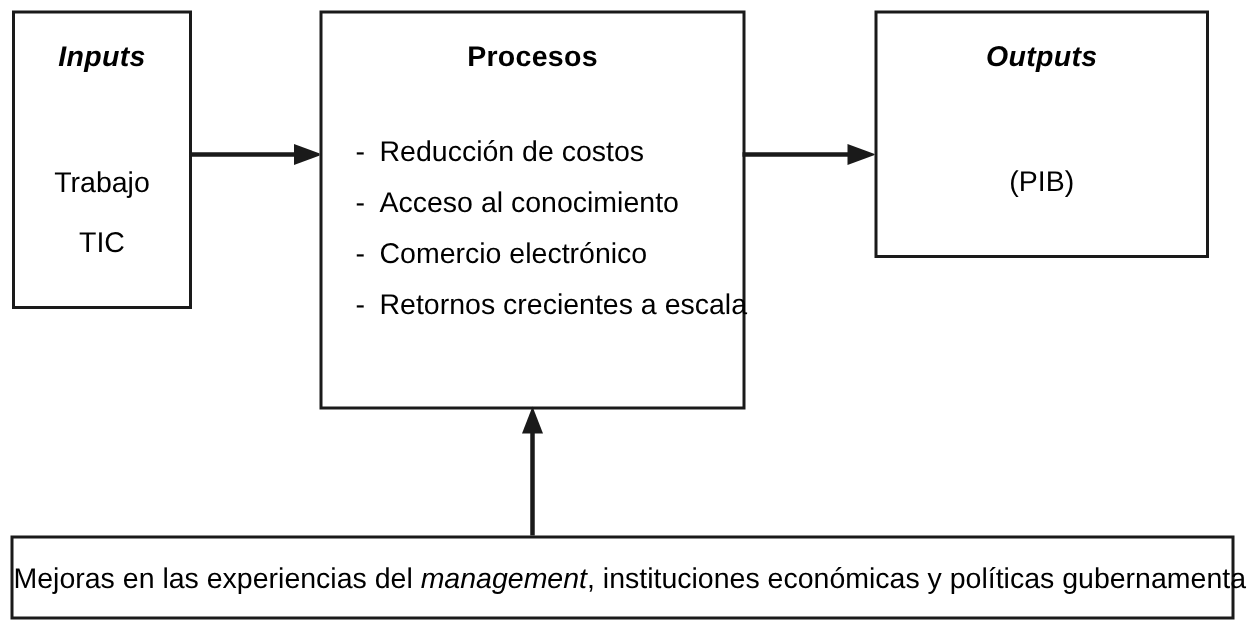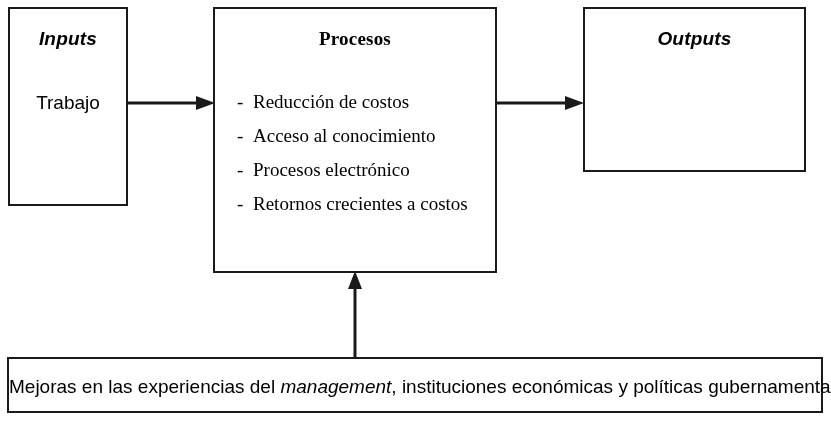--- a/index.html
+++ b/index.html
@@ -75,7 +75,6 @@
     top: 7px;
     width: 284px;
     height: 266px;
-    font-family: Liberation Serif, serif;
   }
   #procesos-title { top: 20px; }
   #procesos-list {

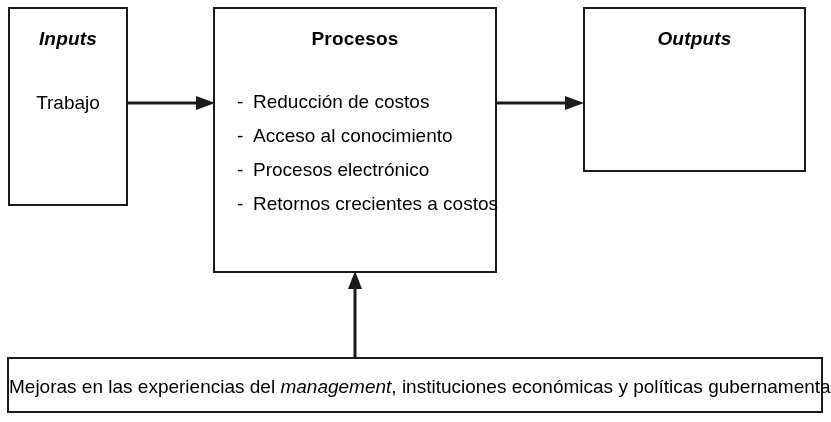--- a/index.html
+++ b/index.html
@@ -51,6 +51,7 @@
     font-size: 19px;
     line-height: 1;
     white-space: nowrap;
+    margin-top: 20px;
   }
 
   

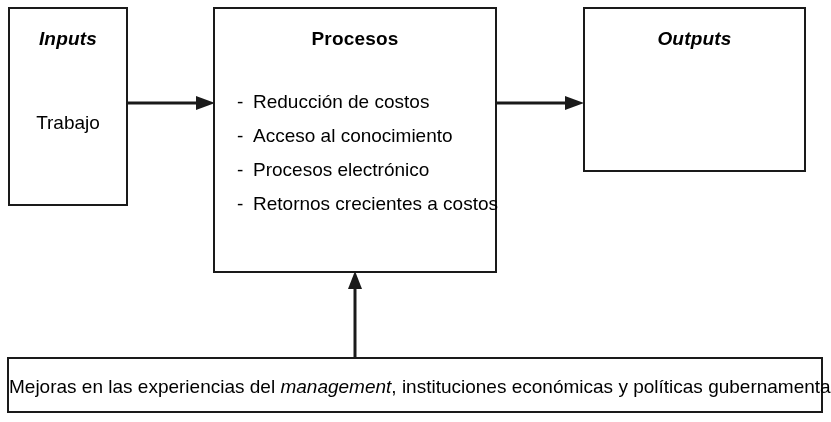--- a/index.html
+++ b/index.html
@@ -189,6 +189,7 @@
   <div class="box" id="outputs-box">
     <div class="box-title italic" id="outputs-title">Outputs</div>
     <div id="outputs-lines">
+      <div class="centered-line">(PIB)</div>
     </div>
   </div>
 

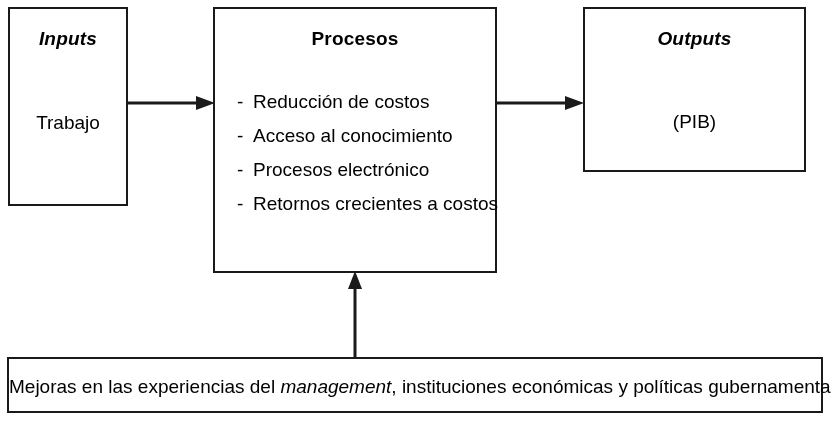--- a/index.html
+++ b/index.html
@@ -151,6 +151,7 @@
     <div class="box-title italic" id="inputs-title">Inputs</div>
     <div id="inputs-list">
       <div class="centered-line">Trabajo</div>
+      <div class="centered-line">TIC</div>
     </div>
   </div>
 

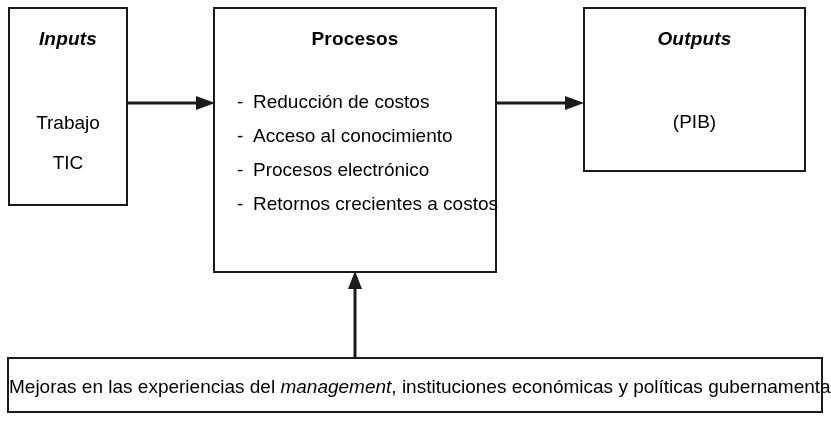--- a/index.html
+++ b/index.html
@@ -173,7 +173,7 @@
       </div>
       <div class="bullet-row">
         <span class="bullet-dash">-</span>
-        <span>Procesos electrónico</span>
+        <span>Comercio electrónico</span>
       </div>
       <div class="bullet-row">
         <span class="bullet-dash">-</span>

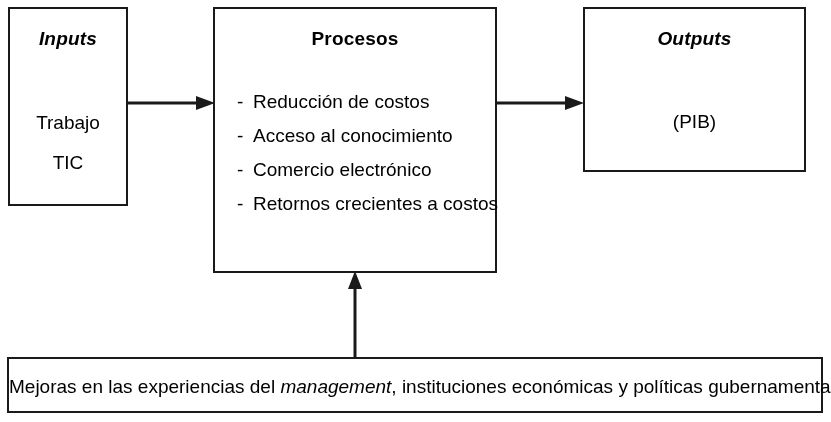--- a/index.html
+++ b/index.html
@@ -177,7 +177,7 @@
       </div>
       <div class="bullet-row">
         <span class="bullet-dash">-</span>
-        <span>Retornos crecientes a costos</span>
+        <span>Retornos crecientes a escala</span>
       </div>
     </div>
   </div>

